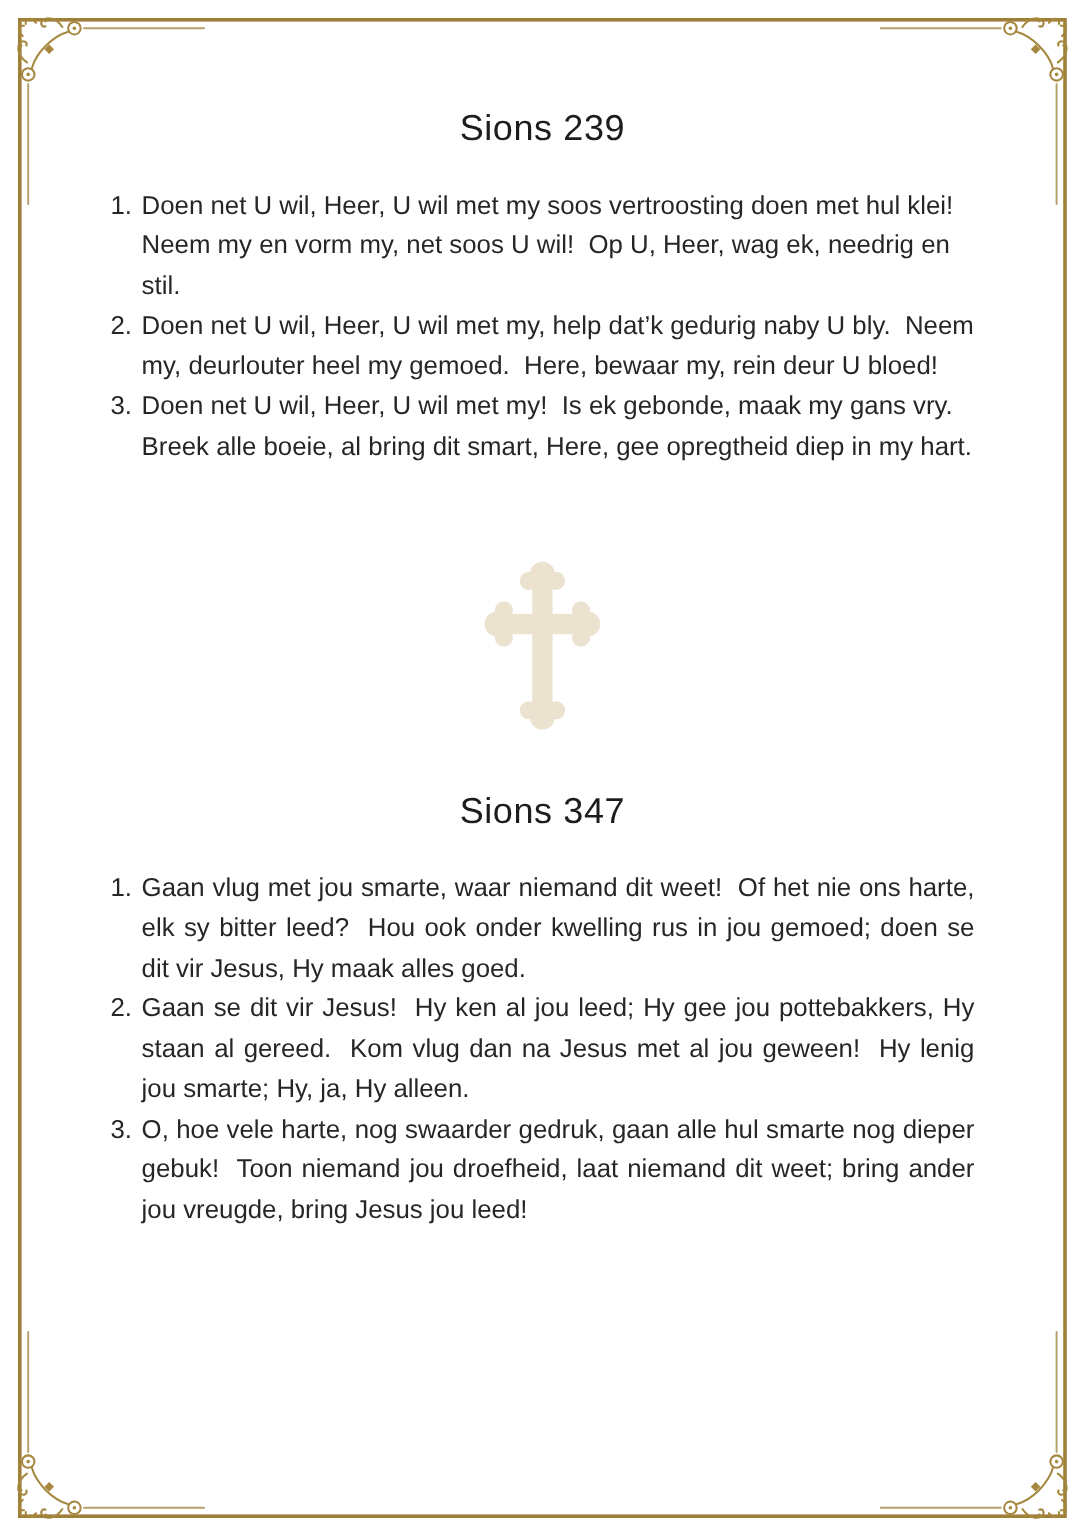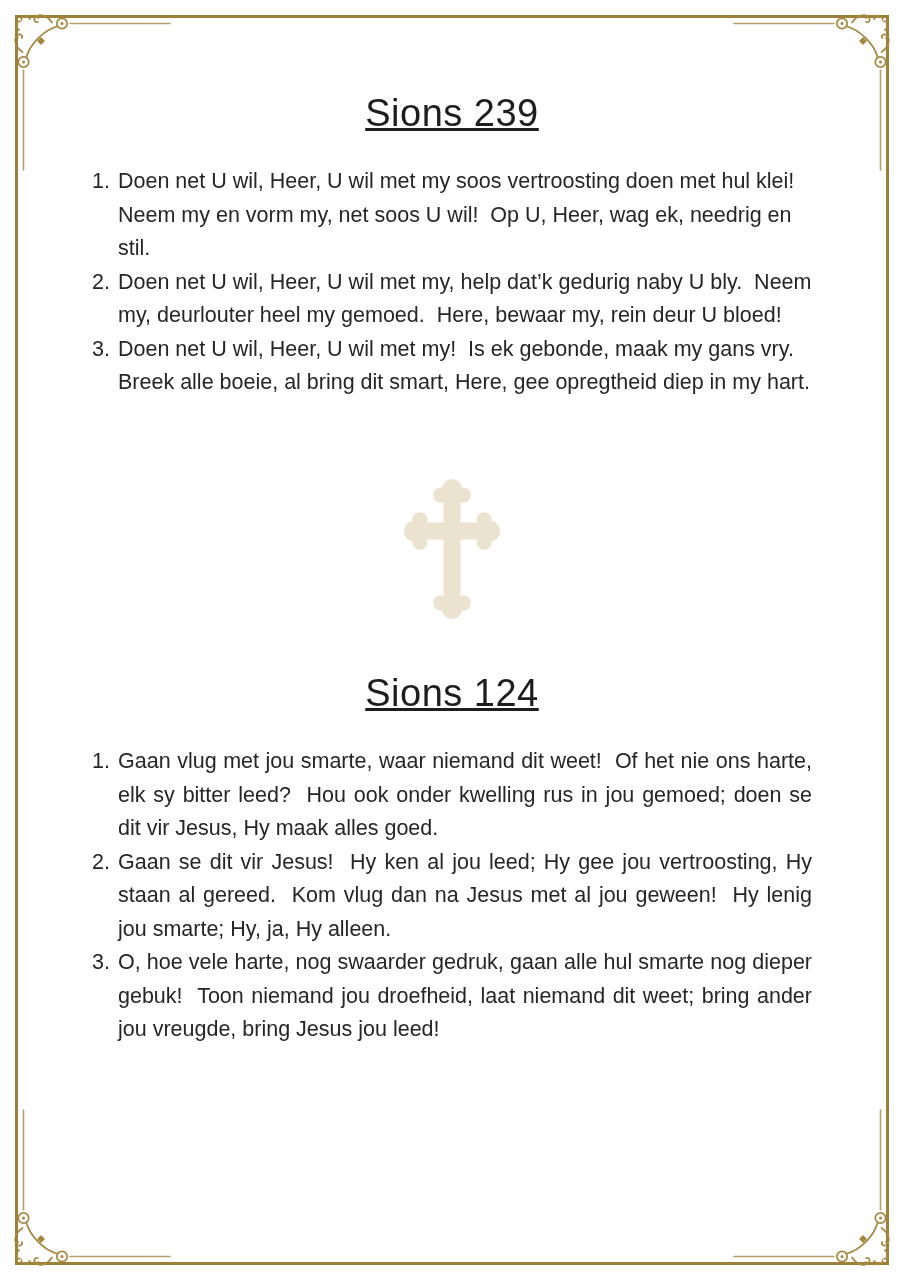--- a/index.html
+++ b/index.html
@@ -43,12 +43,11 @@
     margin: 0;
     padding-top: 88px;
     text-align: center;
-    font-size: 38px;
+    font-size: 30px;
     font-weight: 500;
     letter-spacing: 0.5px;
     color: #1d1d1d;
     line-height: 1.35;
-    text-decoration: underline;
   }
   .hymn-title.second {
     padding-top: 48px;

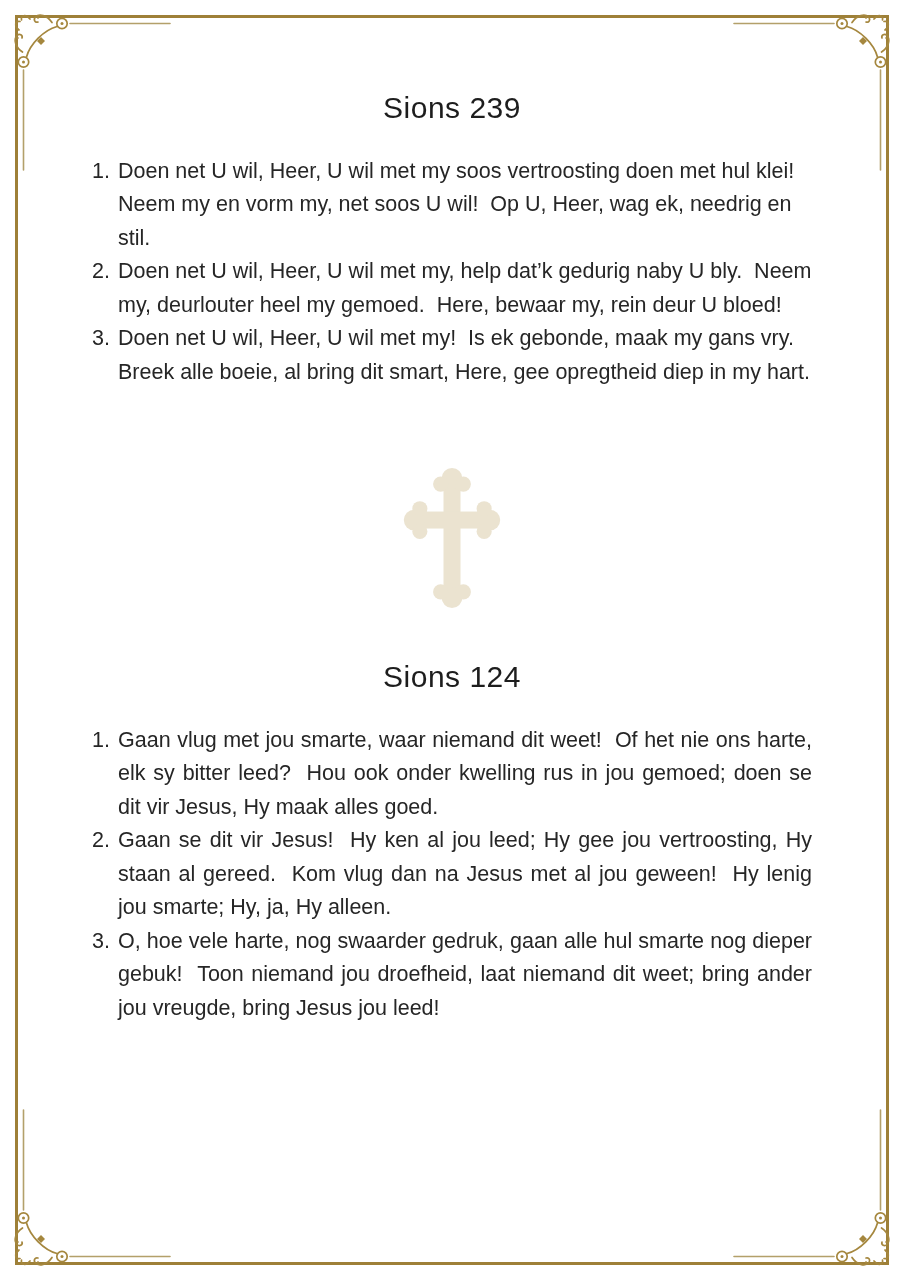--- a/index.html
+++ b/index.html
@@ -224,7 +224,7 @@
     </div>
 
     <section>
-      <h1 class="hymn-title second">Sions 124</h1>
+      <h1 class="hymn-title second">Sions 347</h1>
       <div class="verses hymn-305">
         <div class="verse">
           <span class="verse-num">1.</span>

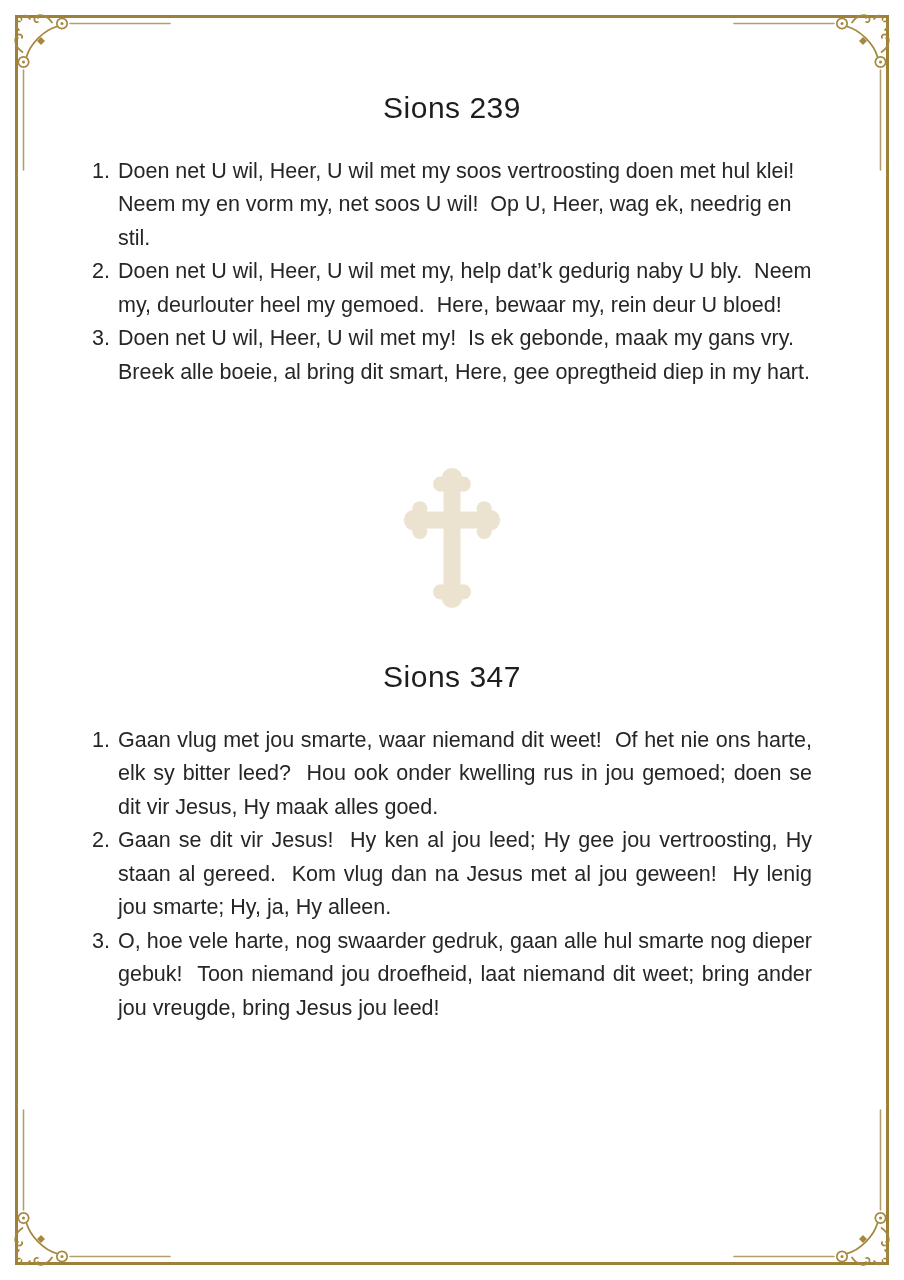--- a/index.html
+++ b/index.html
@@ -232,7 +232,7 @@
         </div>
         <div class="verse">
           <span class="verse-num">2.</span>
-          <span class="verse-text">Gaan se dit vir Jesus!  Hy ken al jou leed; Hy gee jou vertroosting, Hy staan al gereed.  Kom vlug dan na Jesus met al jou geween!  Hy lenig jou smarte; Hy, ja, Hy alleen.</span>
+          <span class="verse-text">Gaan se dit vir Jesus!  Hy ken al jou leed; Hy gee jou pottebakkers, Hy staan al gereed.  Kom vlug dan na Jesus met al jou geween!  Hy lenig jou smarte; Hy, ja, Hy alleen.</span>
         </div>
         <div class="verse">
           <span class="verse-num">3.</span>

